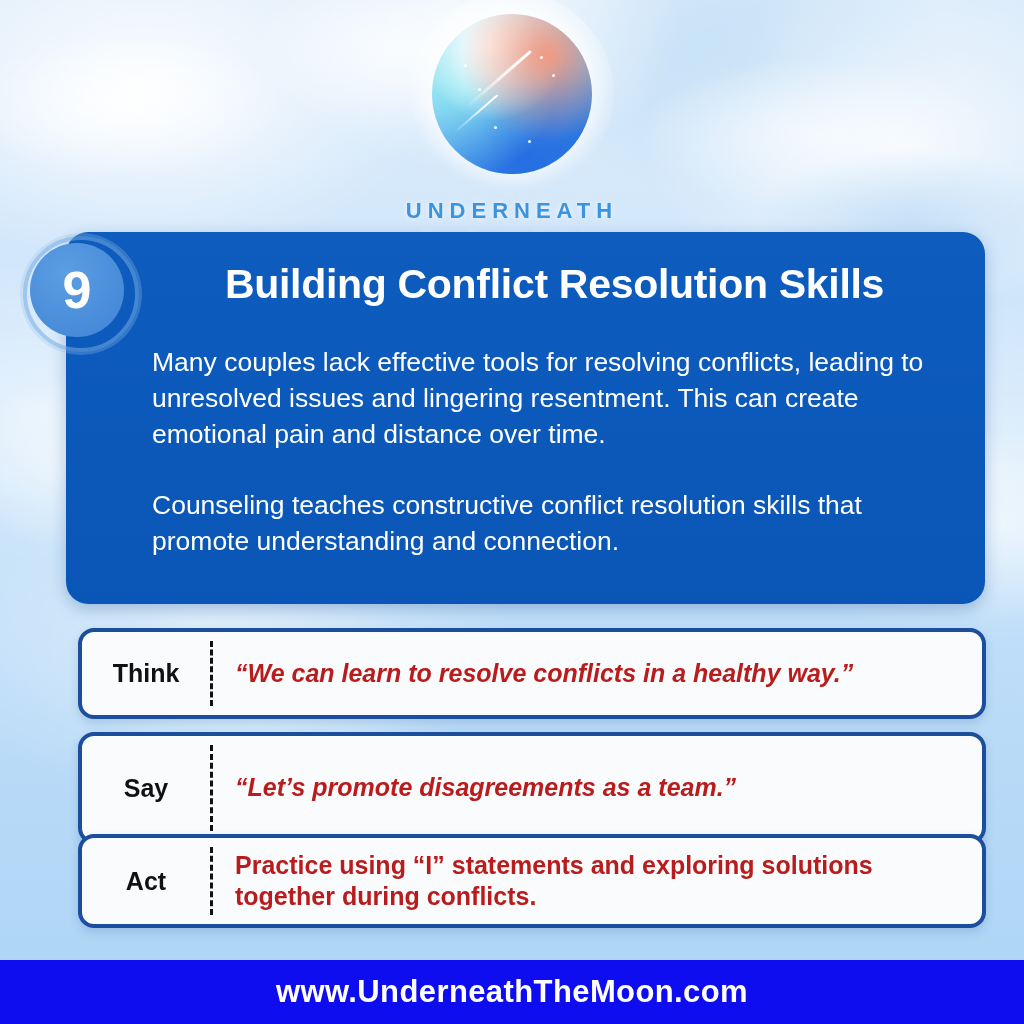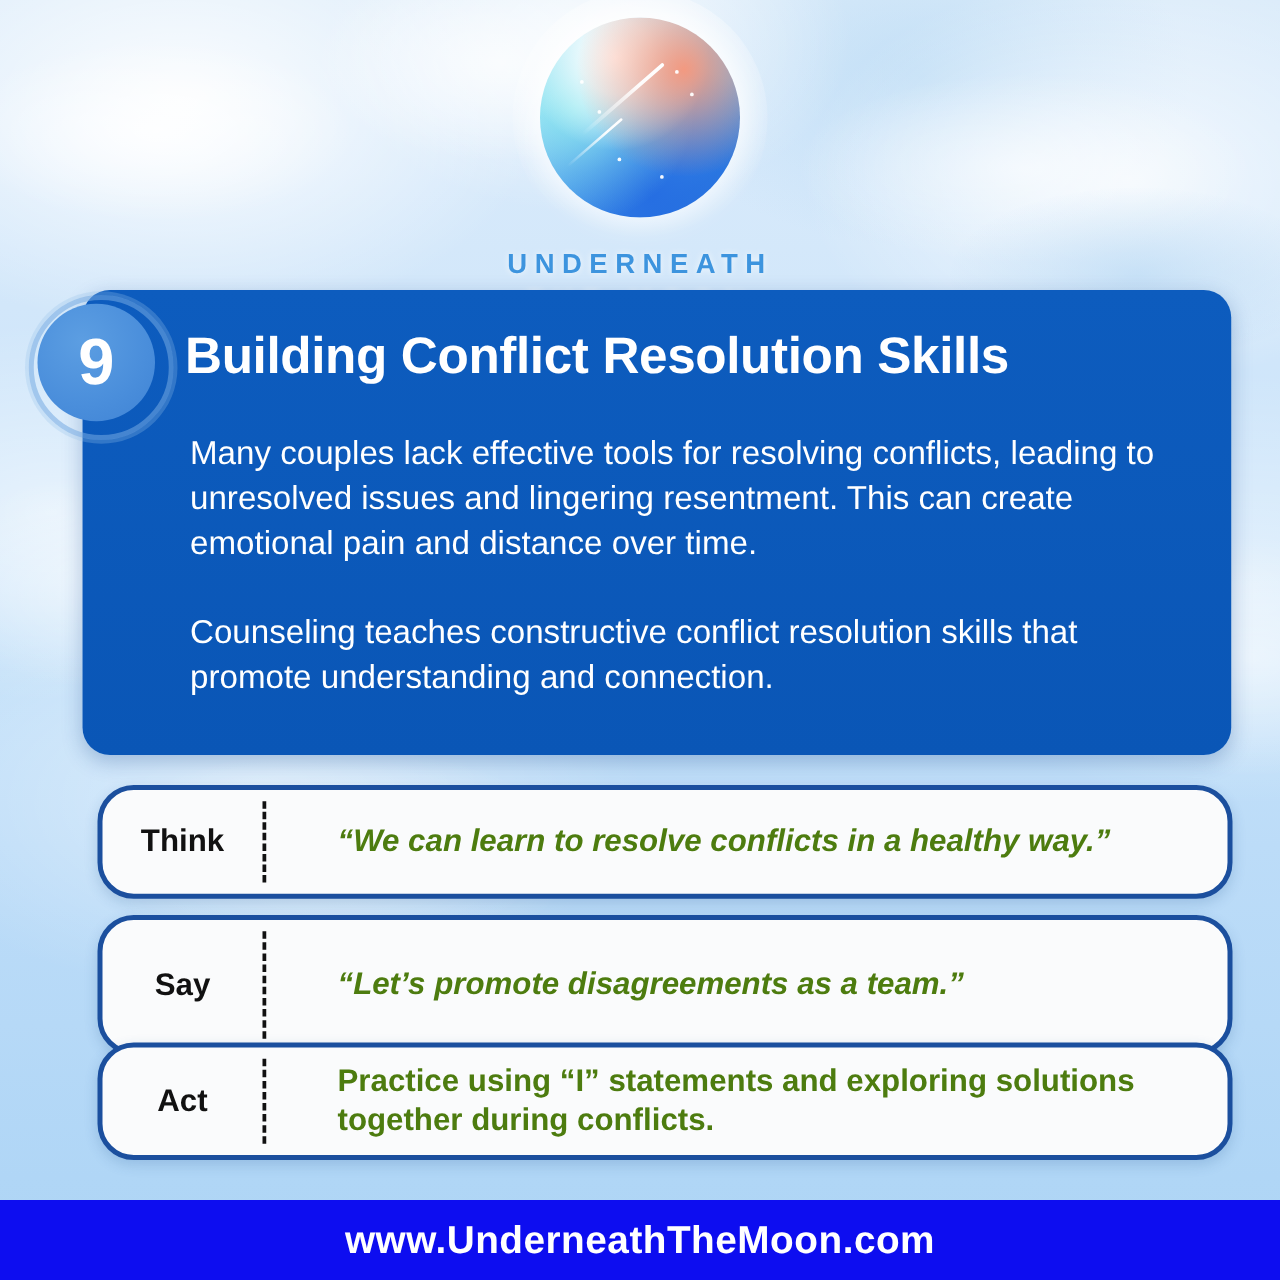--- a/index.html
+++ b/index.html
@@ -162,6 +162,7 @@
     font-weight: bold;
     letter-spacing: -0.3px;
     line-height: 1.1;
+    text-align: center;
   }
   #card-body {
     position: absolute;

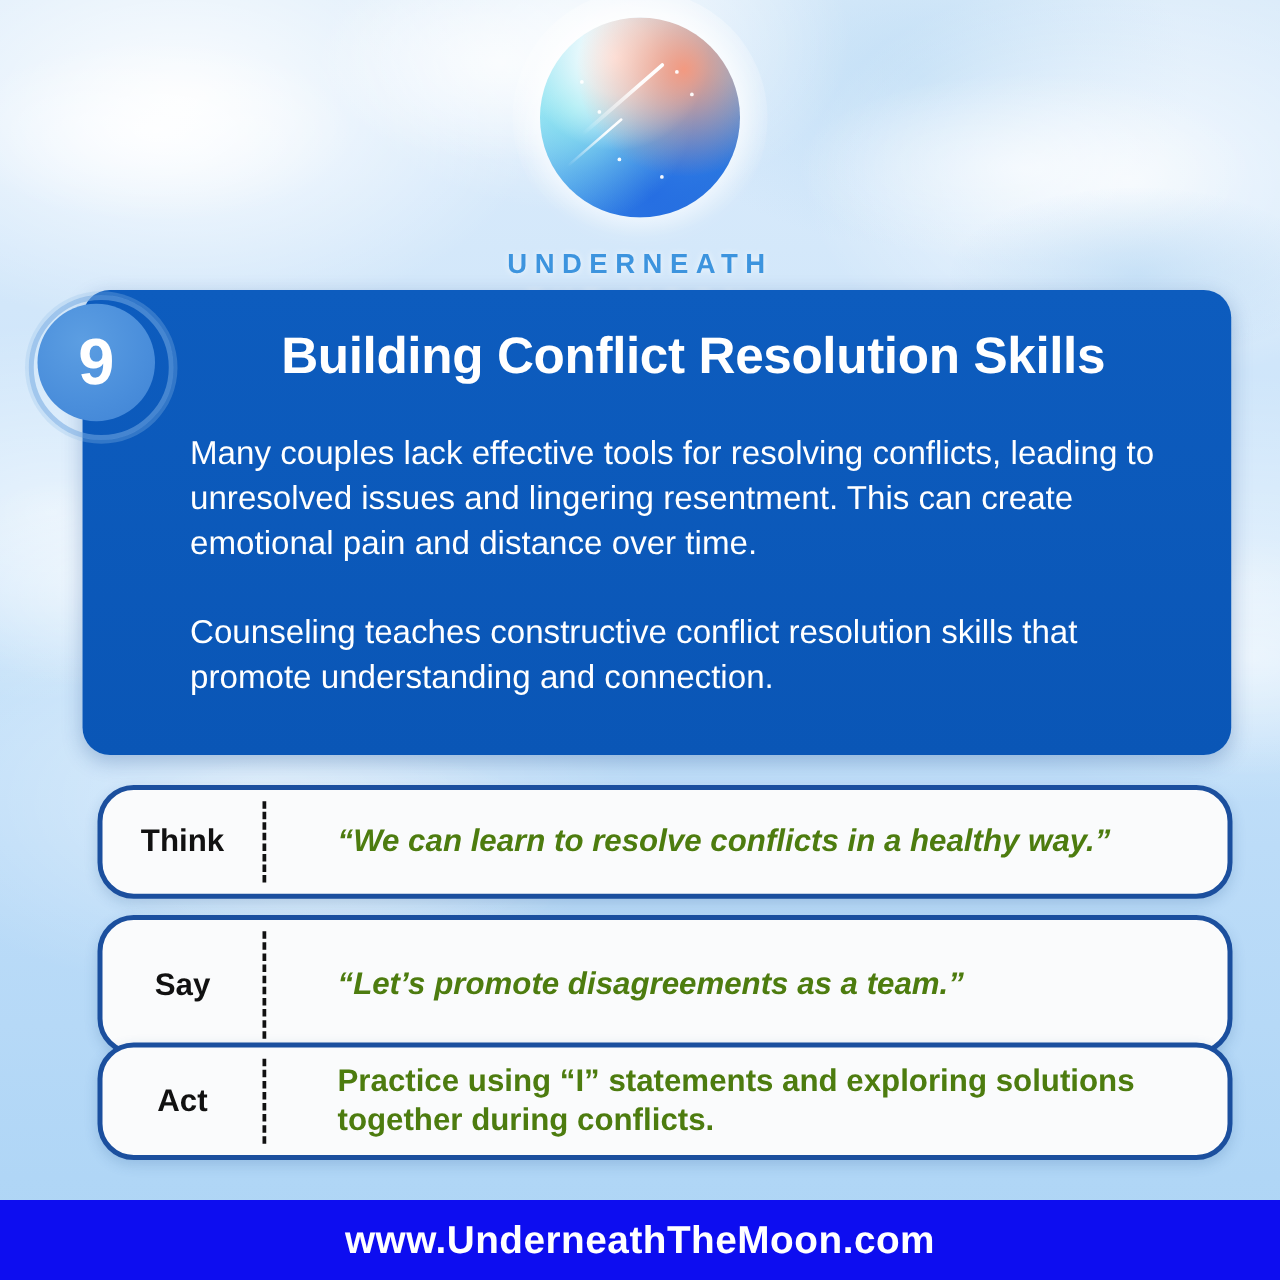--- a/index.html
+++ b/index.html
@@ -185,7 +185,7 @@
     width: 908px;
     background: #fafbfc;
     border: 4px solid #1b4f9e;
-    border-radius: 29px;
+    border-radius: 16px;
     box-sizing: border-box;
     display: flex;
     align-items: center;

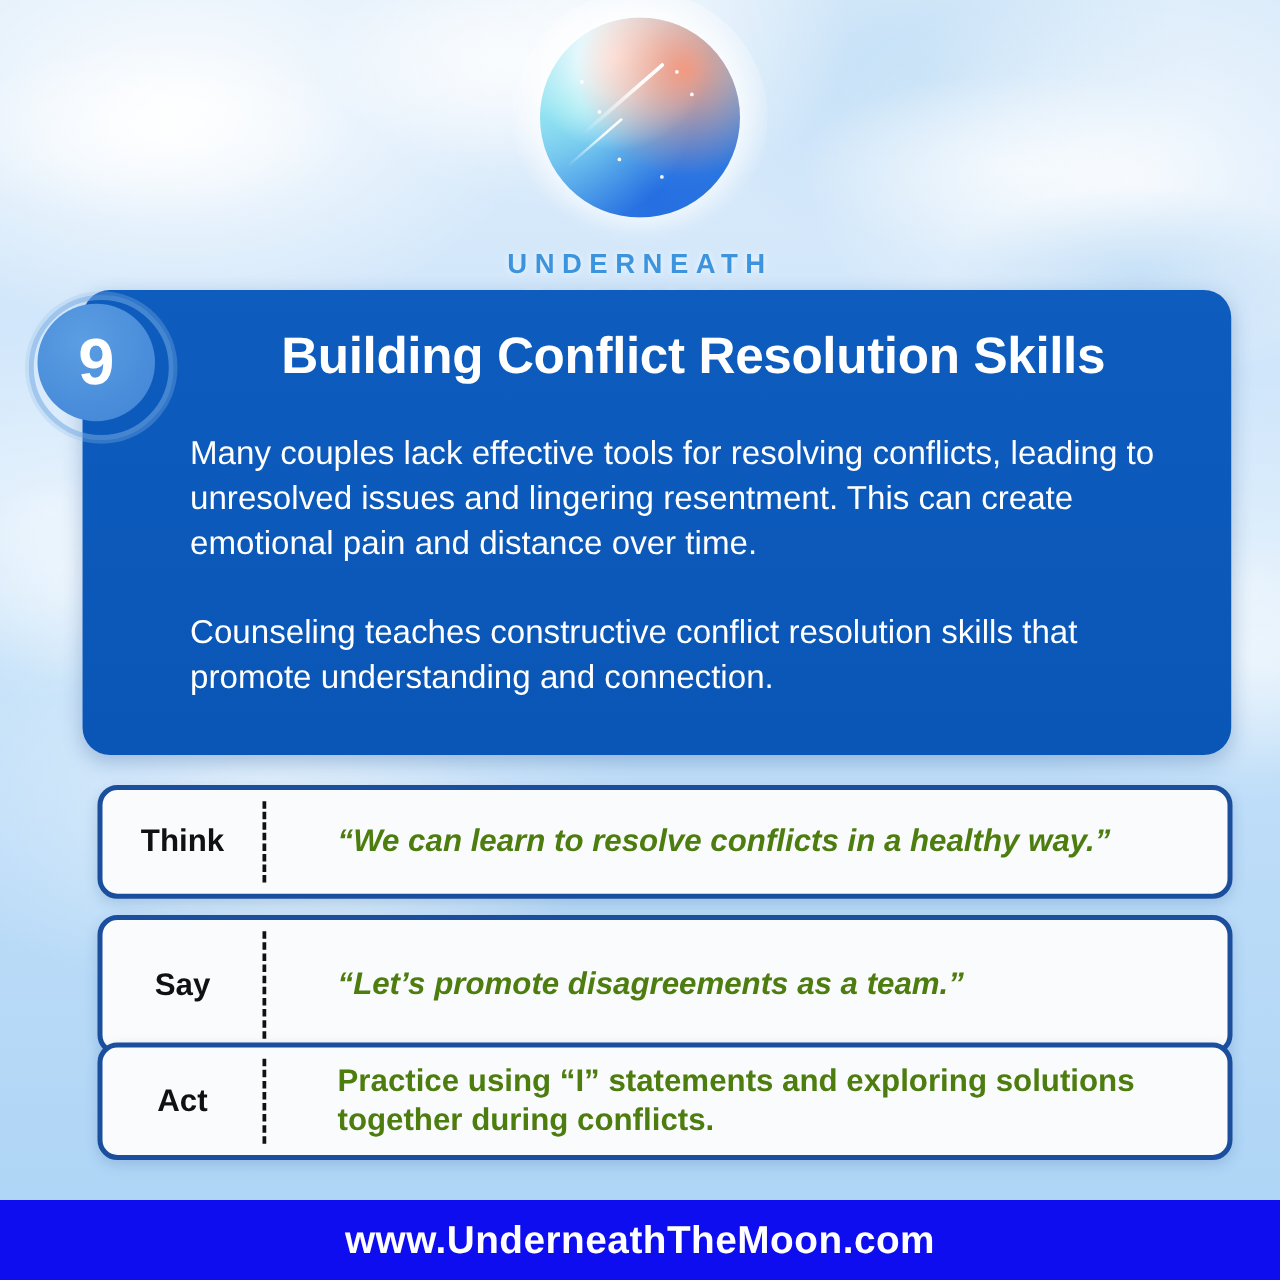--- a/index.html
+++ b/index.html
@@ -212,12 +212,11 @@
   }
   .tsa-text {
     flex: 1;
-    padding-left: 38px;
+    padding-left: 22px;
     padding-right: 16px;
-    color: #4d7c0f;
+    color: #b91c1c;
     font-size: 25px;
     line-height: 1.26;
-    margin-left: 19px;
   }
   .tsa-text.italic { font-style: italic; font-weight: bold; }
   .tsa-text.plain  { font-style: normal; font-weight: bold; }

